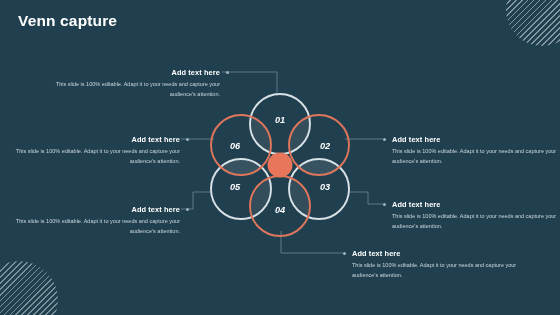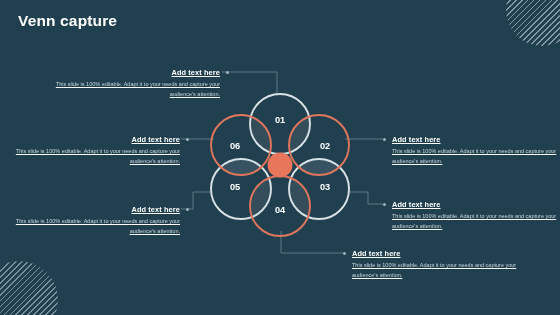--- a/index.html
+++ b/index.html
@@ -66,7 +66,6 @@
   .callout {
     position: absolute;
     width: 175px;
-    text-decoration: underline;
   }
   .callout .c-head {
     font-size: 7.4px;

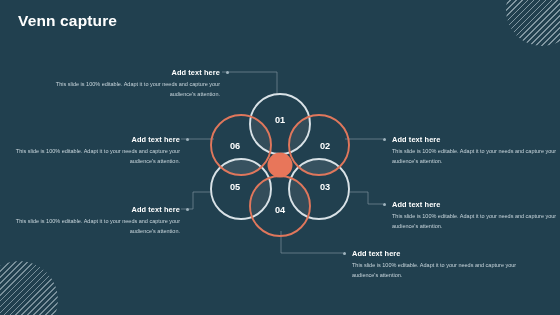--- a/index.html
+++ b/index.html
@@ -110,6 +110,7 @@
     top: 88px;
     width: 164px;
     height: 150px;
+    font-style: italic;
   }
   .venn svg { display: block; }
   .venn-num {

